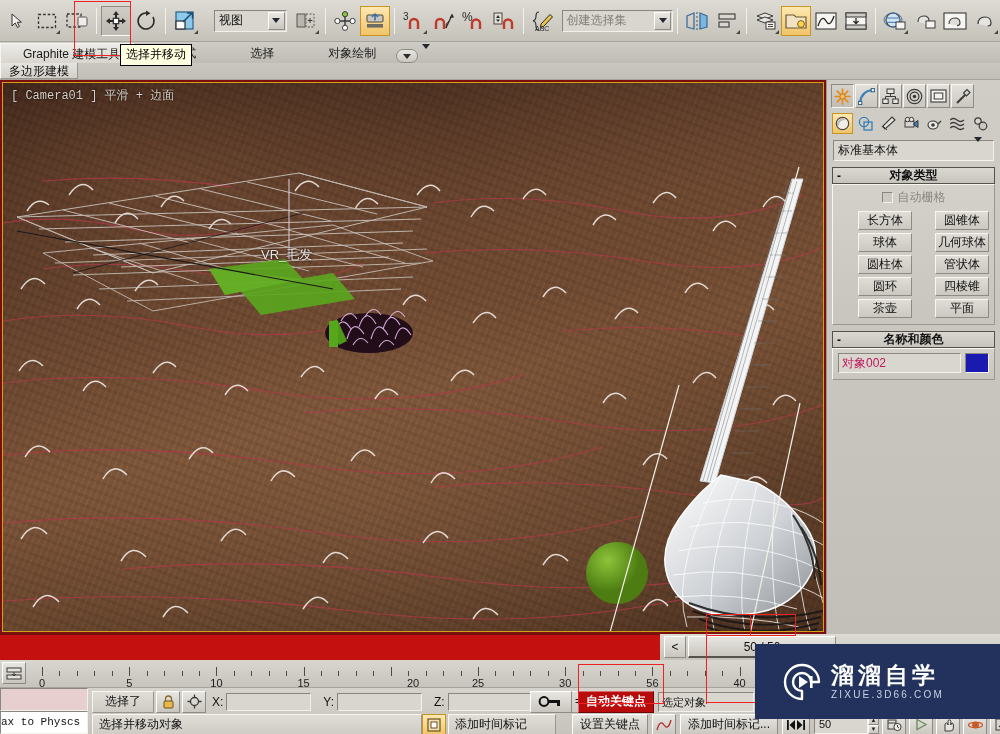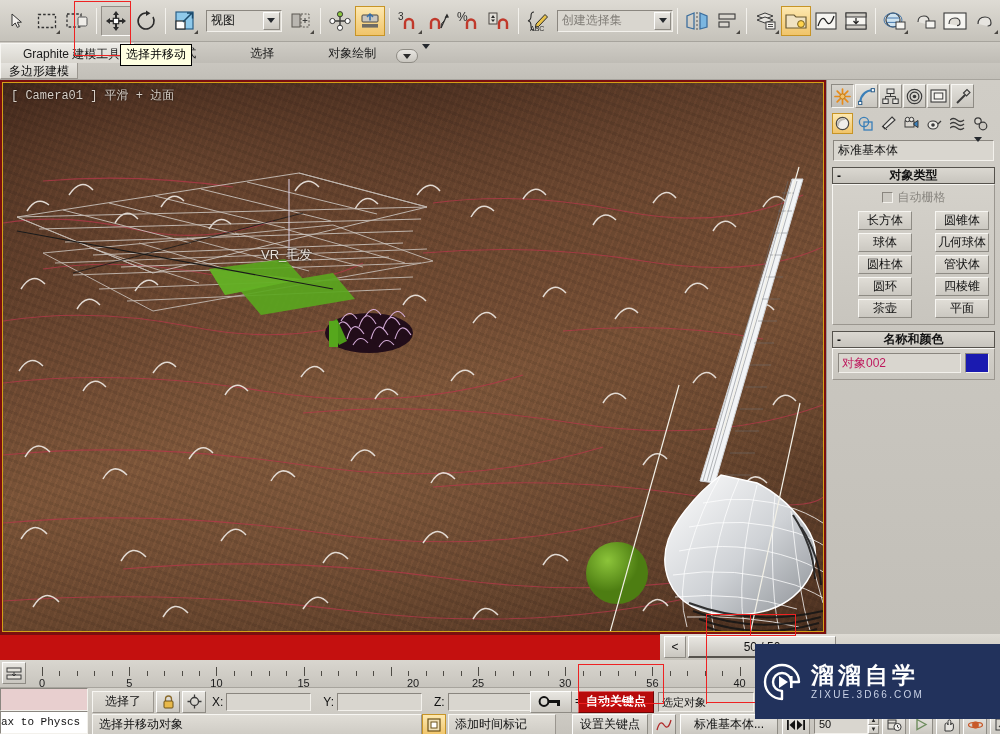--- a/index.html
+++ b/index.html
@@ -353,7 +353,7 @@
       <span class="corner"></span>
     </div>
 
-    <div class="tb-combo" style="width:78px;margin-left:6px;">
+    <div class="tb-combo" style="width:78px;margin-left:14px;">
       <span>视图</span>
       <span class="arrow-box">
           <i class="caret-dn"></i>

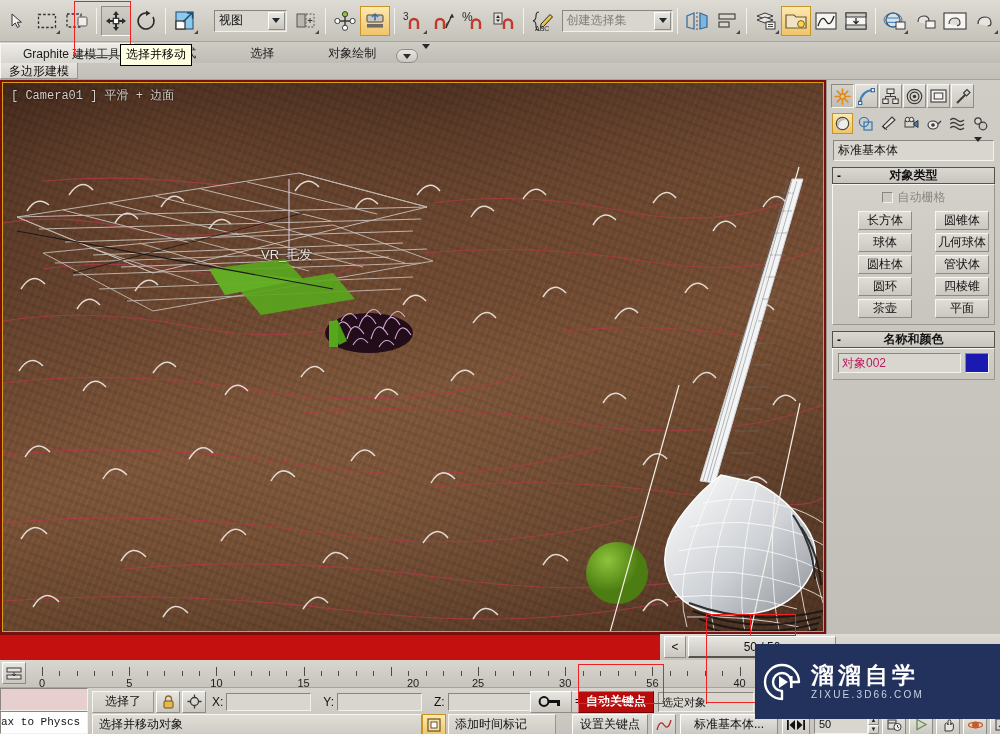--- a/index.html
+++ b/index.html
@@ -290,7 +290,7 @@
   #watermark{
     position:absolute; left:755px; top:644px; width:245px; height:75px;
     background:#22325c; z-index:70;
-    display:flex; align-items:center; gap:10px; padding-left:8px;
+    display:flex; align-items:center; gap:10px; padding-left:28px;
   }
   #wm-text{ display:flex; flex-direction:column; }
   #wm-main{ color:#ffffff; font-size:23px; letter-spacing:4px; font-weight:bold; line-height:26px;}

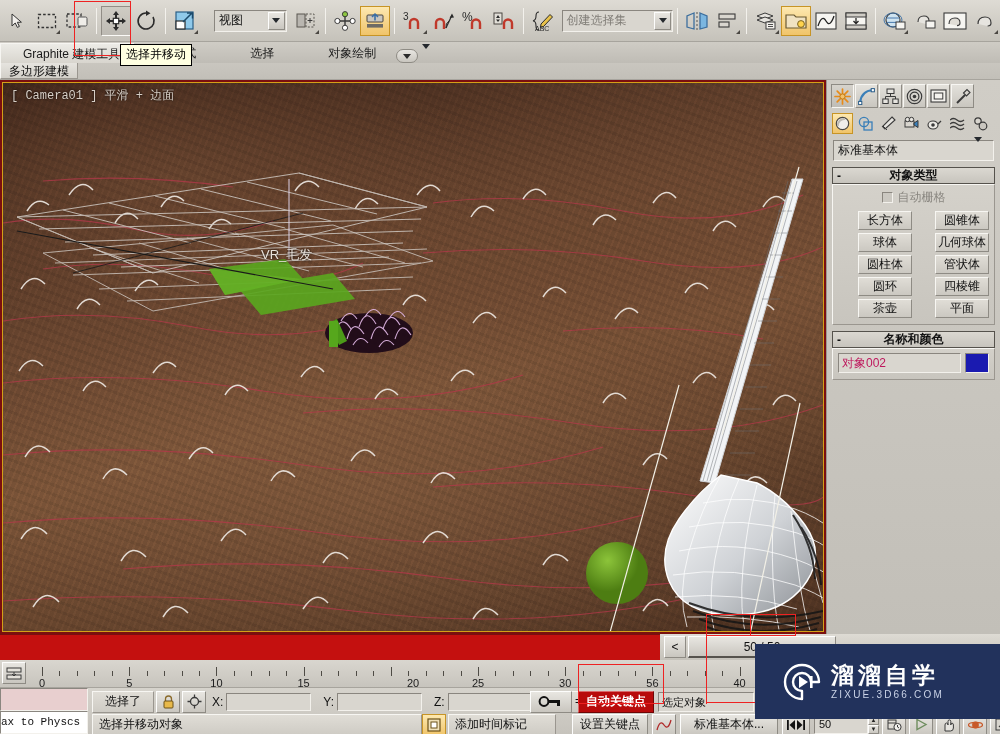--- a/index.html
+++ b/index.html
@@ -1030,7 +1030,7 @@
           <path d="M1 12 Q4 1 8 7 T15 2" fill="none" stroke="#b02a2a" stroke-width="1.3"></path>
         </svg>
       </div>
-      <div class="sb-btn" style="width:98px;margin-left:4px;justify-content:center;">标准基本体...</div>
+      <div class="sb-btn" style="width:98px;margin-left:4px;justify-content:center;">添加时间标记...</div>
       <div class="sb-iconbtn" style="width:28px;margin-left:4px;">
         <svg width="20" height="12" viewBox="0 0 20 12">
           <rect x="1" y="1" width="1.8" height="10" fill="#111"></rect>

